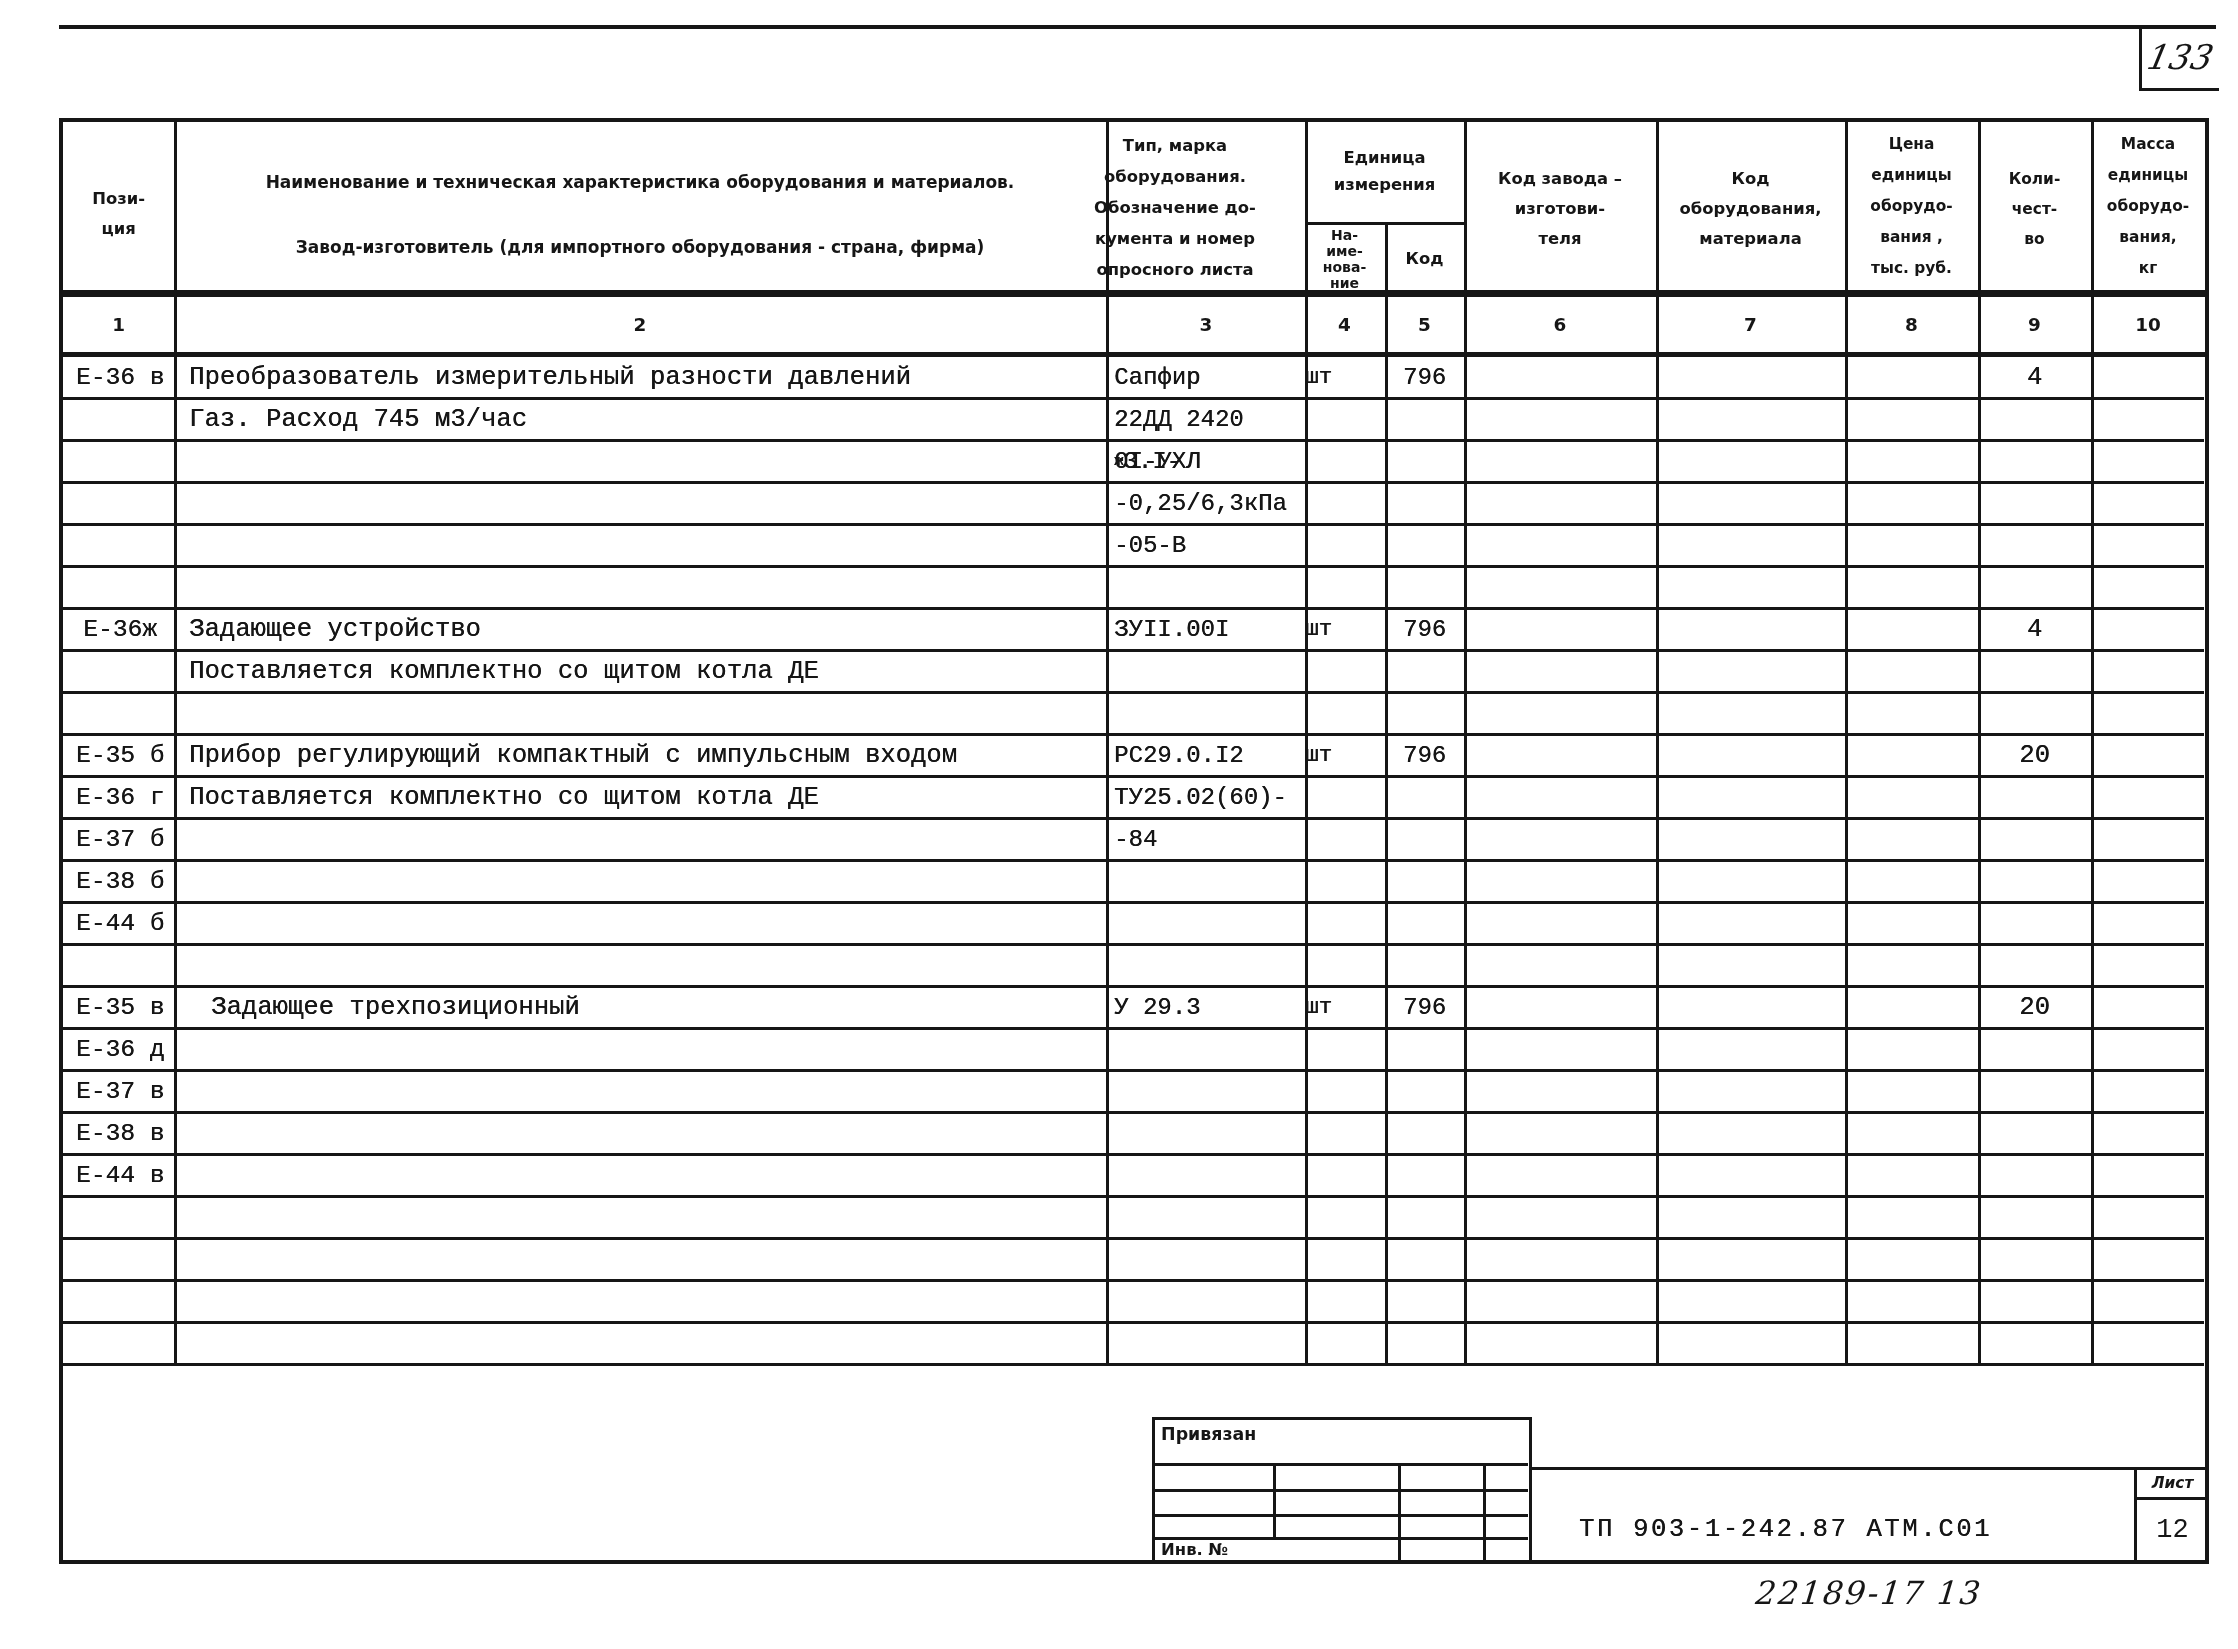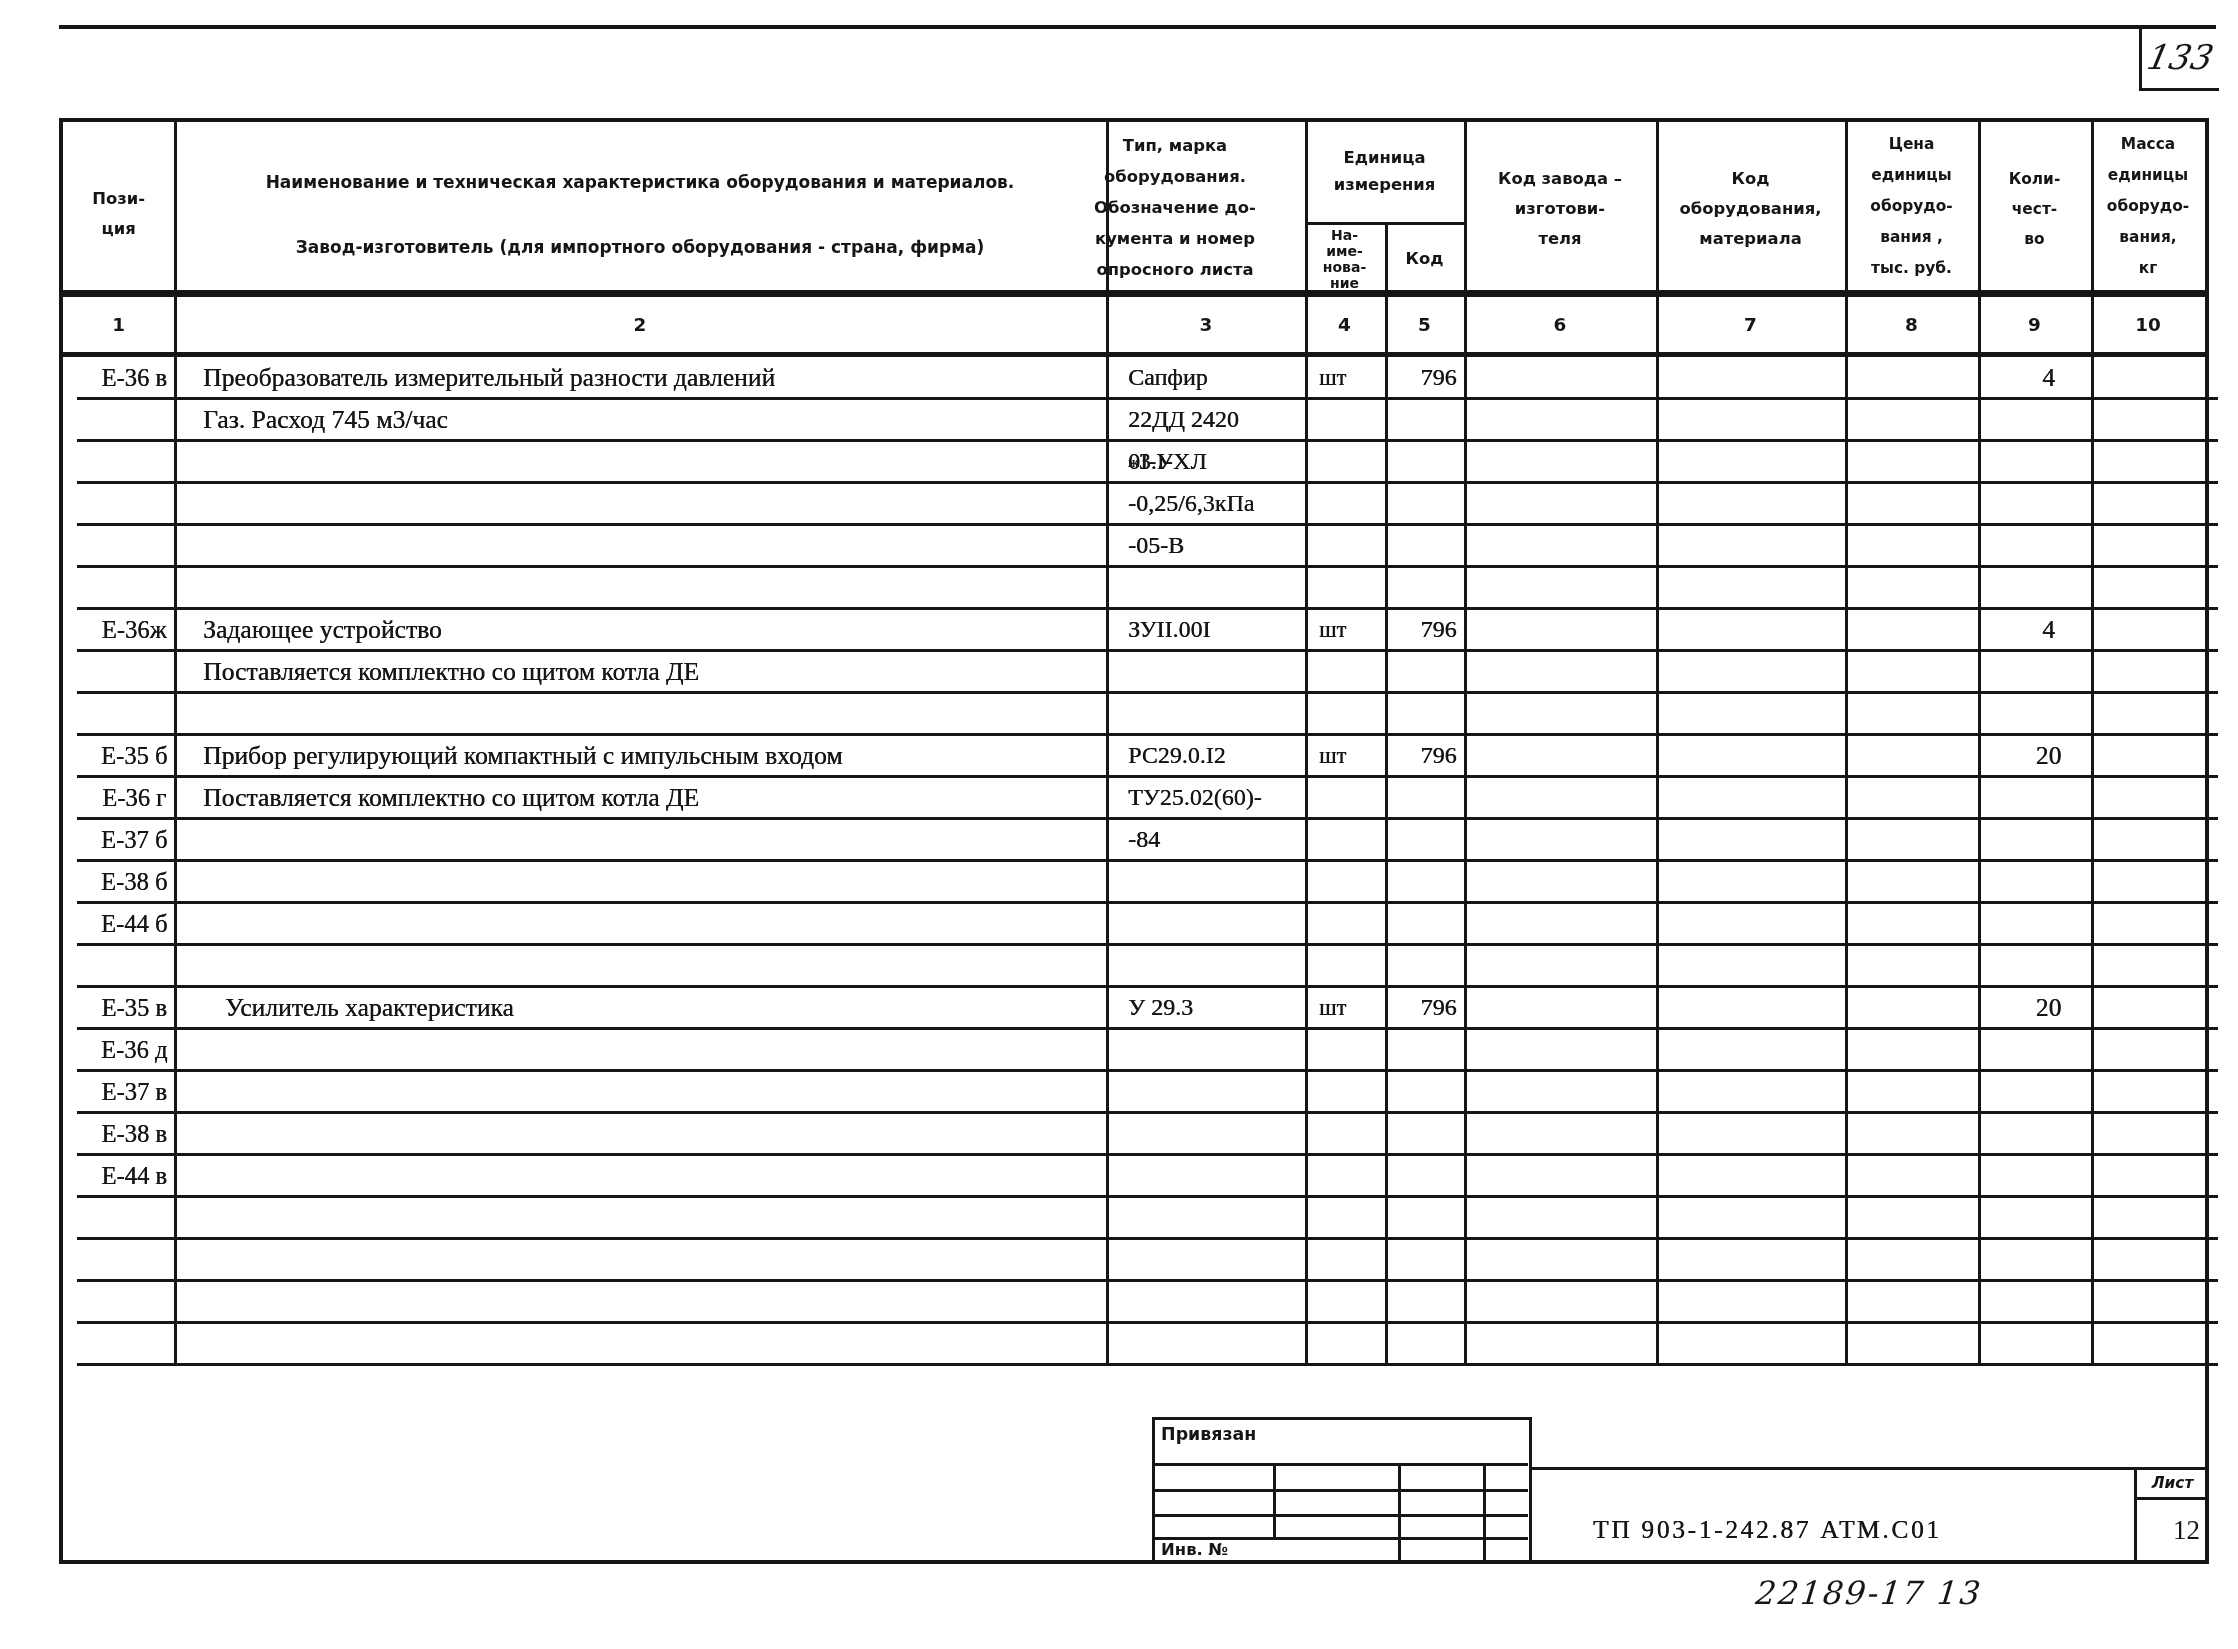--- a/index.html
+++ b/index.html
@@ -5,7 +5,7 @@
   html,body{margin:0;padding:0;background:#e8e8e4;}
   .page{position:relative;width:2239px;height:1650px;background:#ffffff;overflow:hidden;
         --ink:#161616;color:var(--ink);}
-  .typed{font-family:Liberation Serif, serif;padding-left:14px;}
+  .typed{font-family:Liberation Mono, monospace;}
   .draft{font-family:"DejaVu Sans","Liberation Sans",sans-serif;font-weight:700;}
   .hand{font-family:"DejaVu Serif","Liberation Serif",serif;font-style:italic;}
   .vline{position:absolute;width:3.1px;background:var(--ink);}

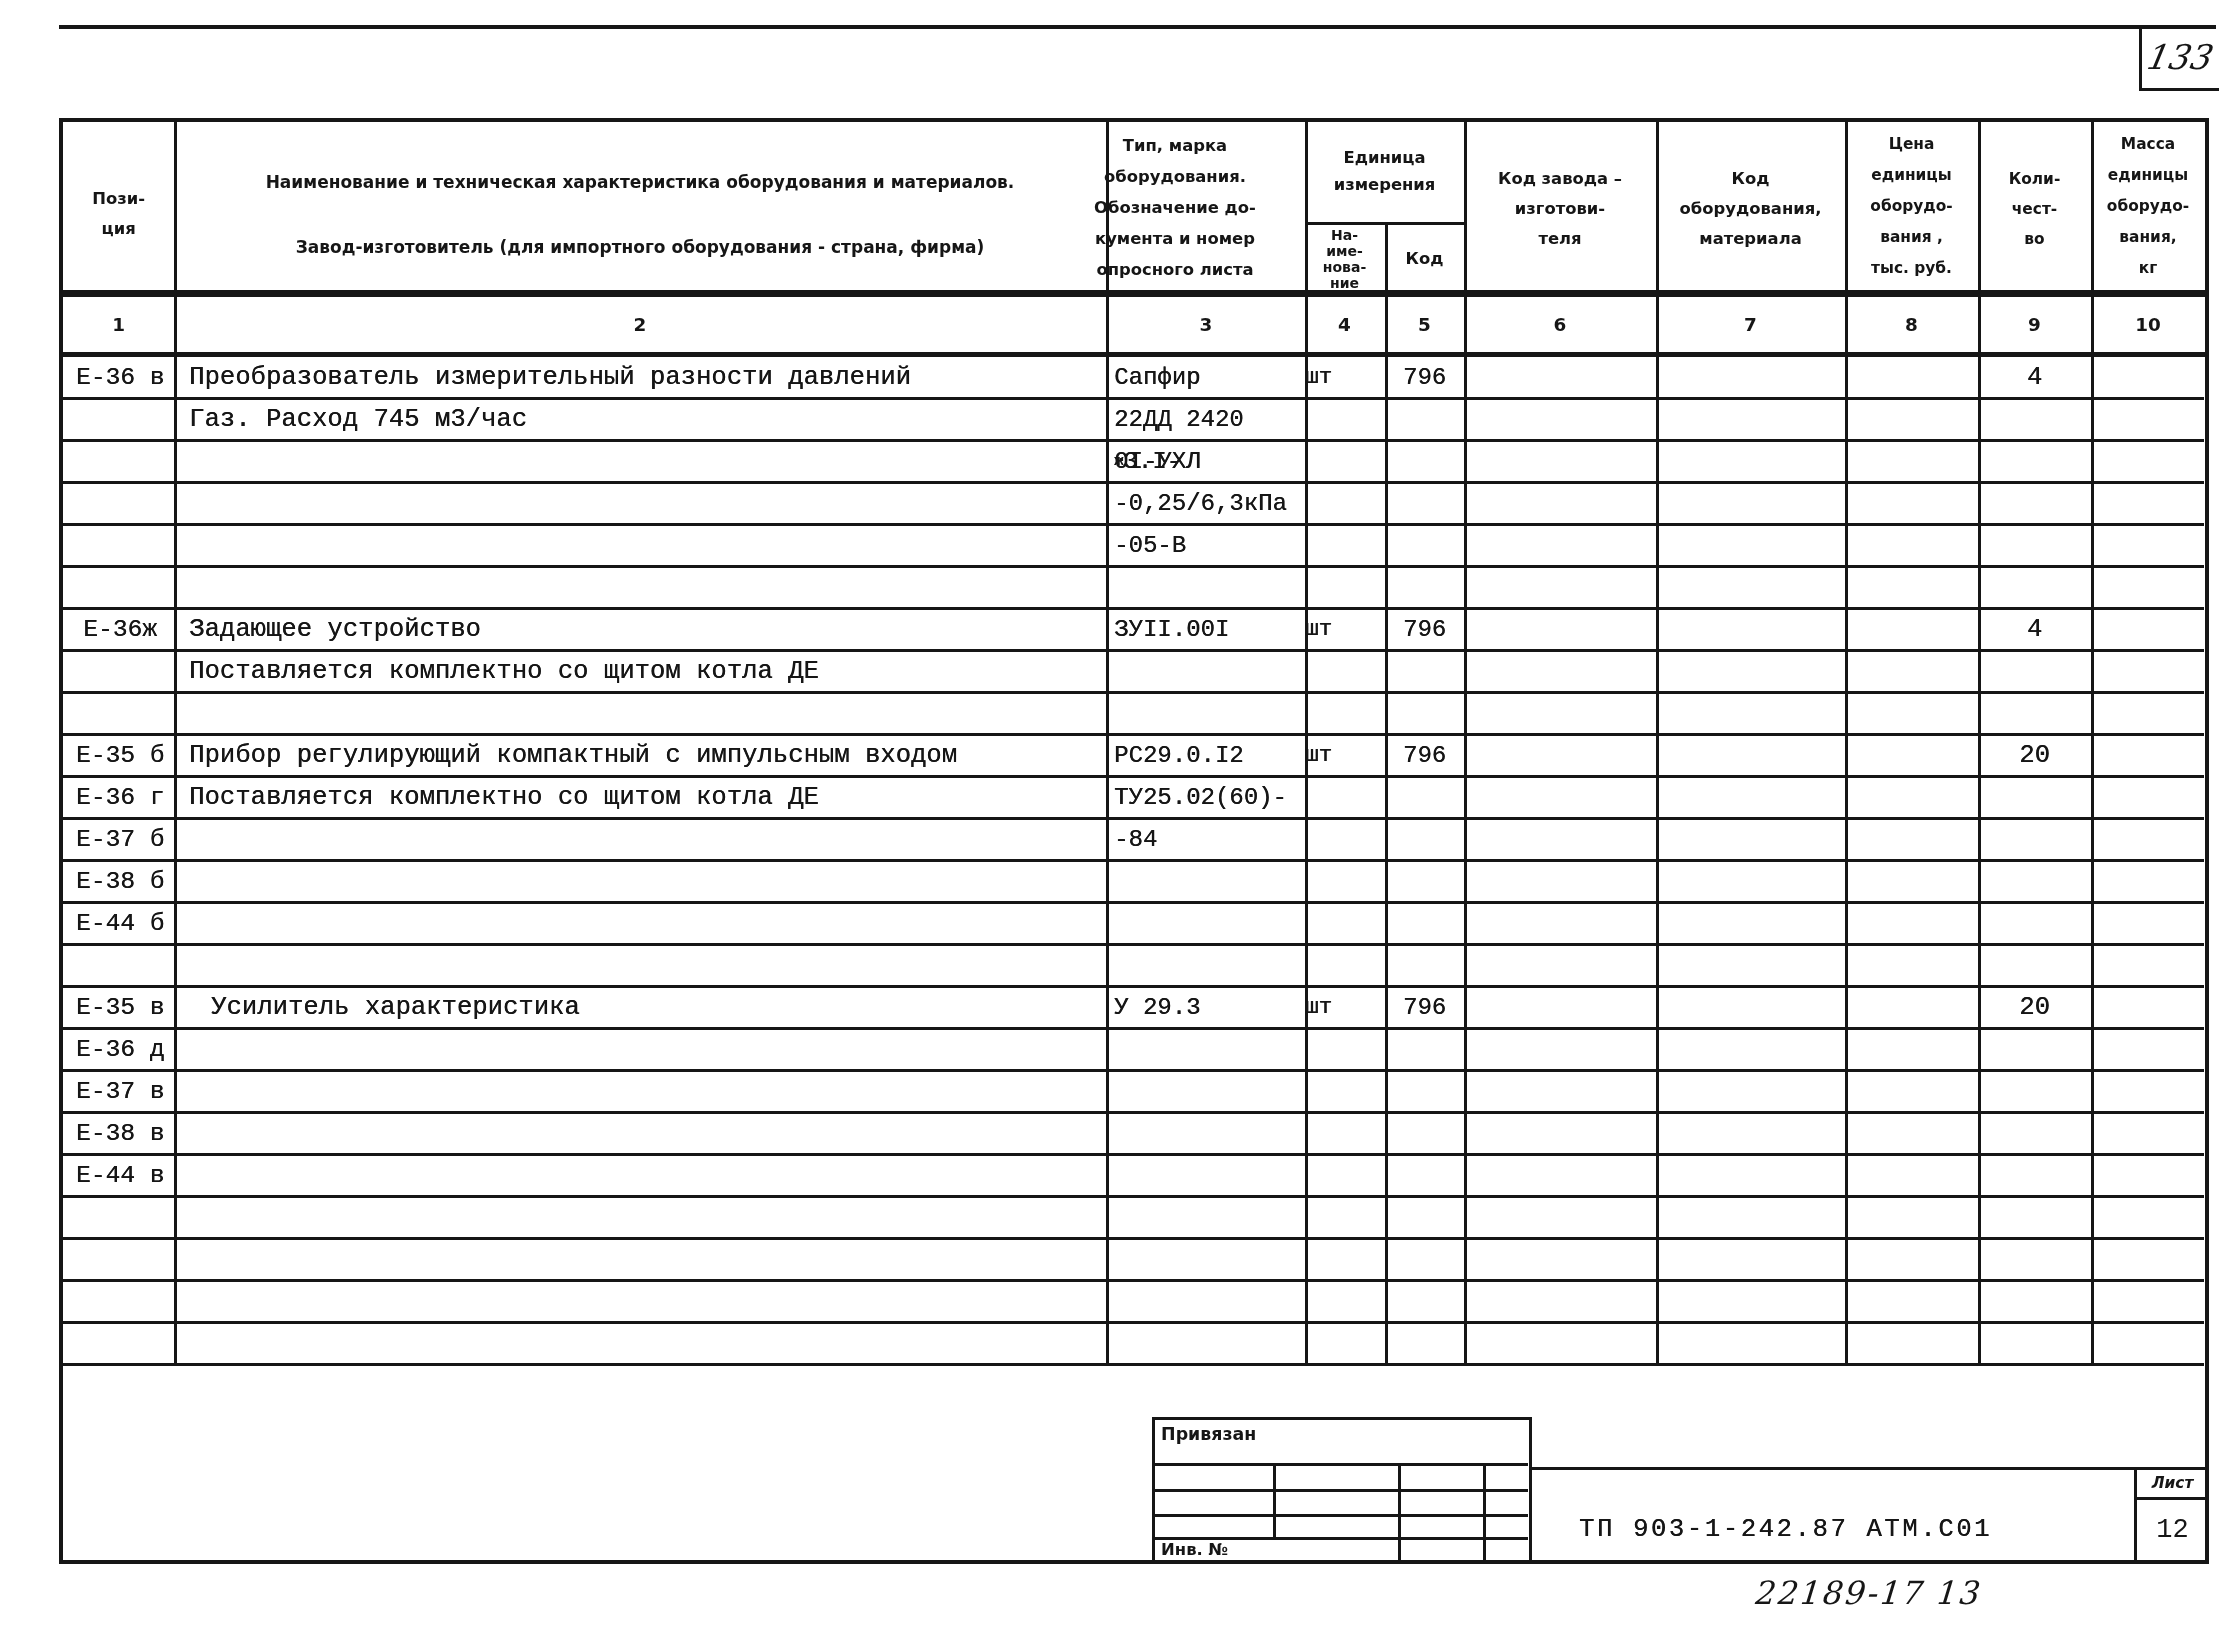--- a/index.html
+++ b/index.html
@@ -201,7 +201,7 @@
       <div class="row"></div>
       <div class="row">
         <span class="c-pos">Е-35 в</span>
-        <span class="c-name" style="left:148px">Усилитель характеристика</span>
+        <span class="c-name" style="left:148px">Задающее трехпозиционный</span>
         <span class="c-type">У 29.3</span>
         <span class="c-unit">шт</span>
         <span class="c-code">796</span>

